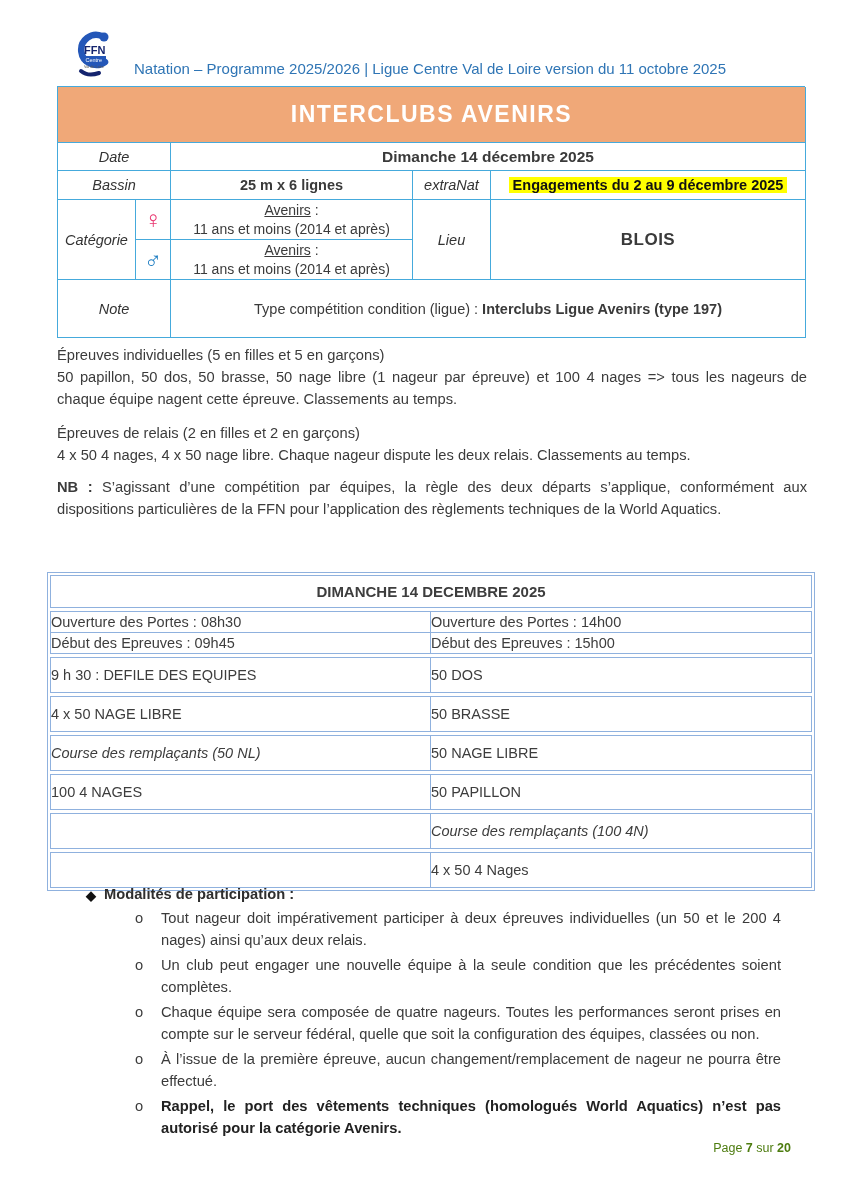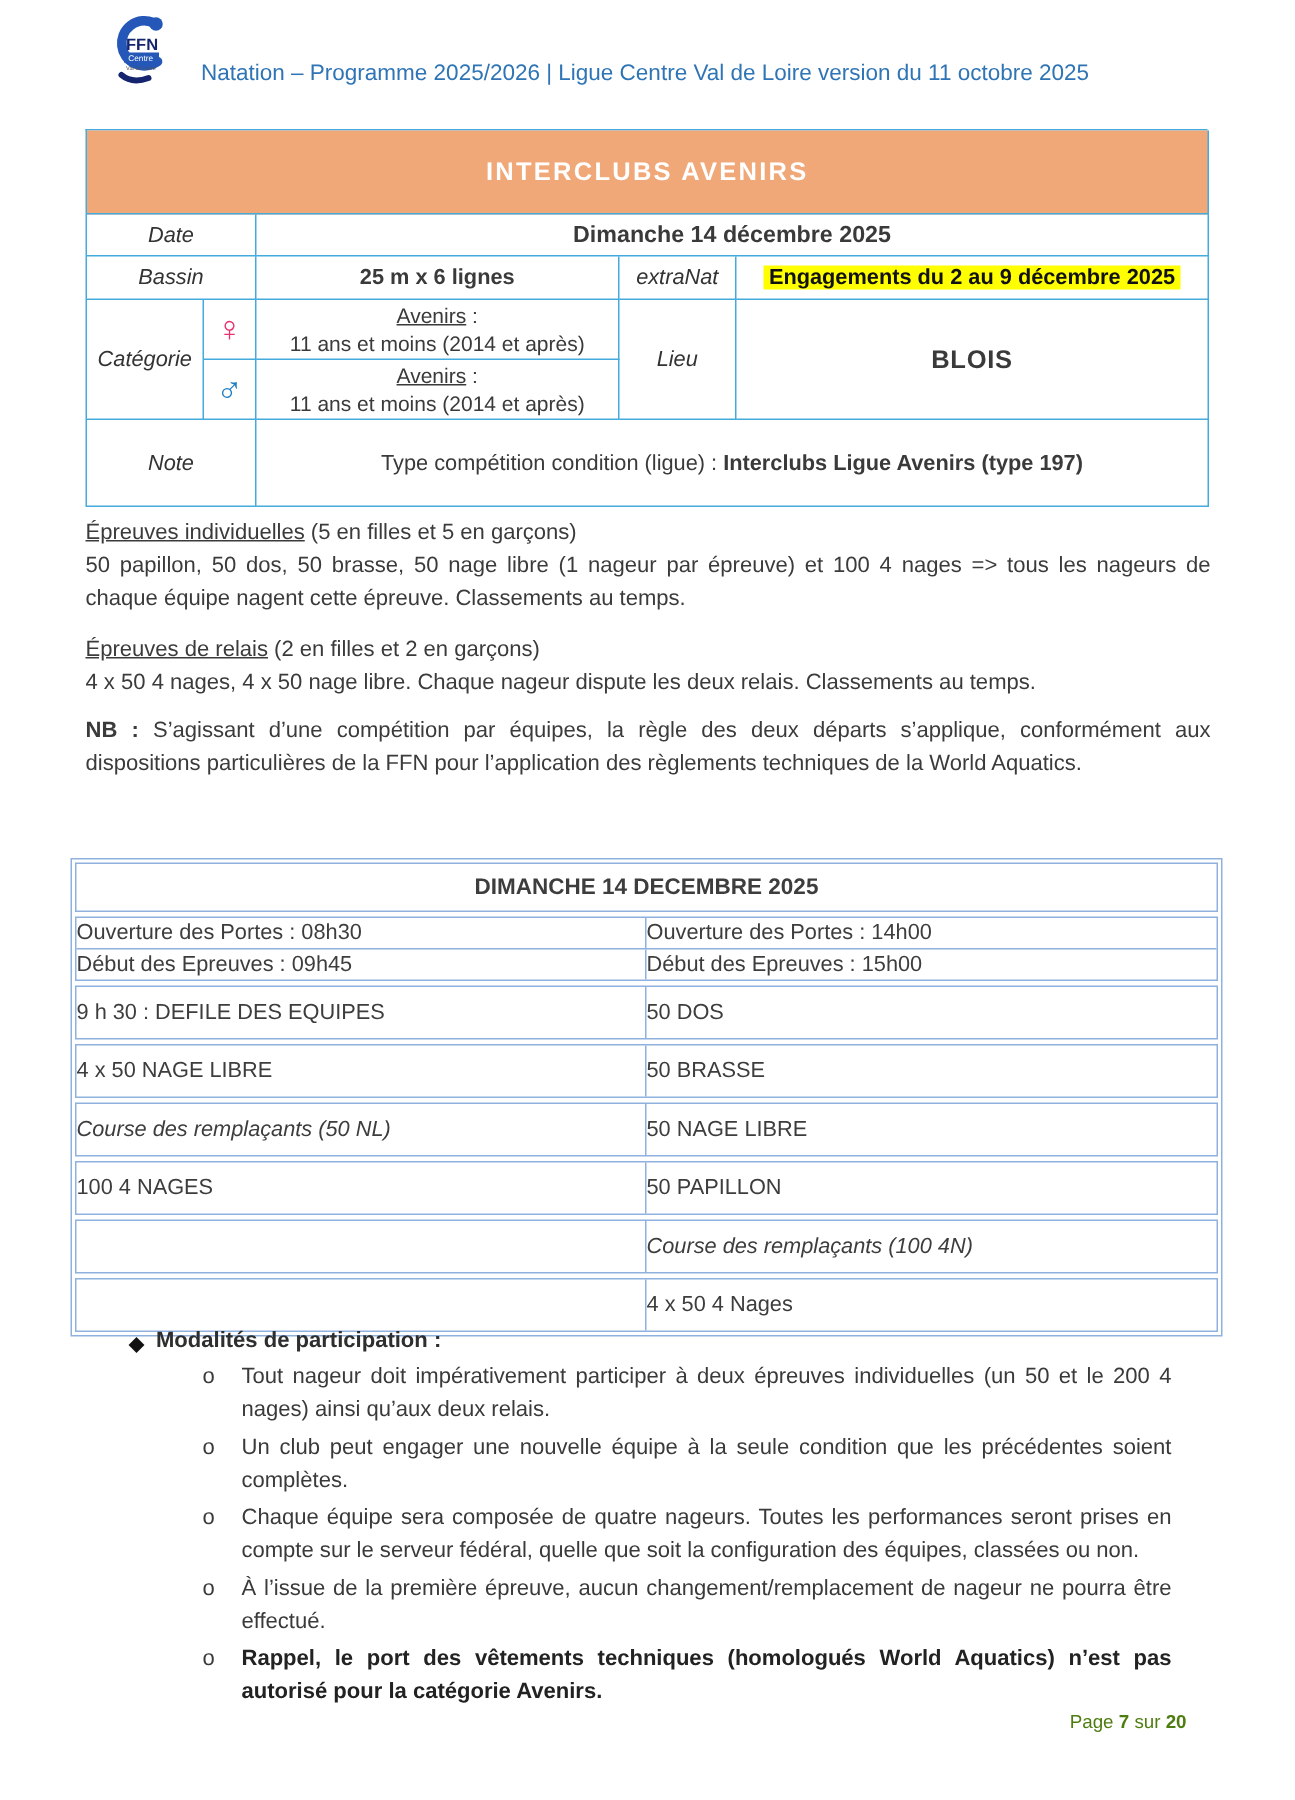--- a/index.html
+++ b/index.html
@@ -17,7 +17,7 @@
   .page{position:relative;width:863px;height:1200px;background:#ffffff;overflow:hidden;}
 
   
-  .doc-header{position:absolute;top:8px;left:72px;display:flex;align-items:flex-end;gap:14px;}
+  .doc-header{position:absolute;top:29px;left:72px;display:flex;align-items:flex-end;gap:14px;}
   .doc-title{color:var(--header-blue);font-size:15px;padding-bottom:8px;}
 
   

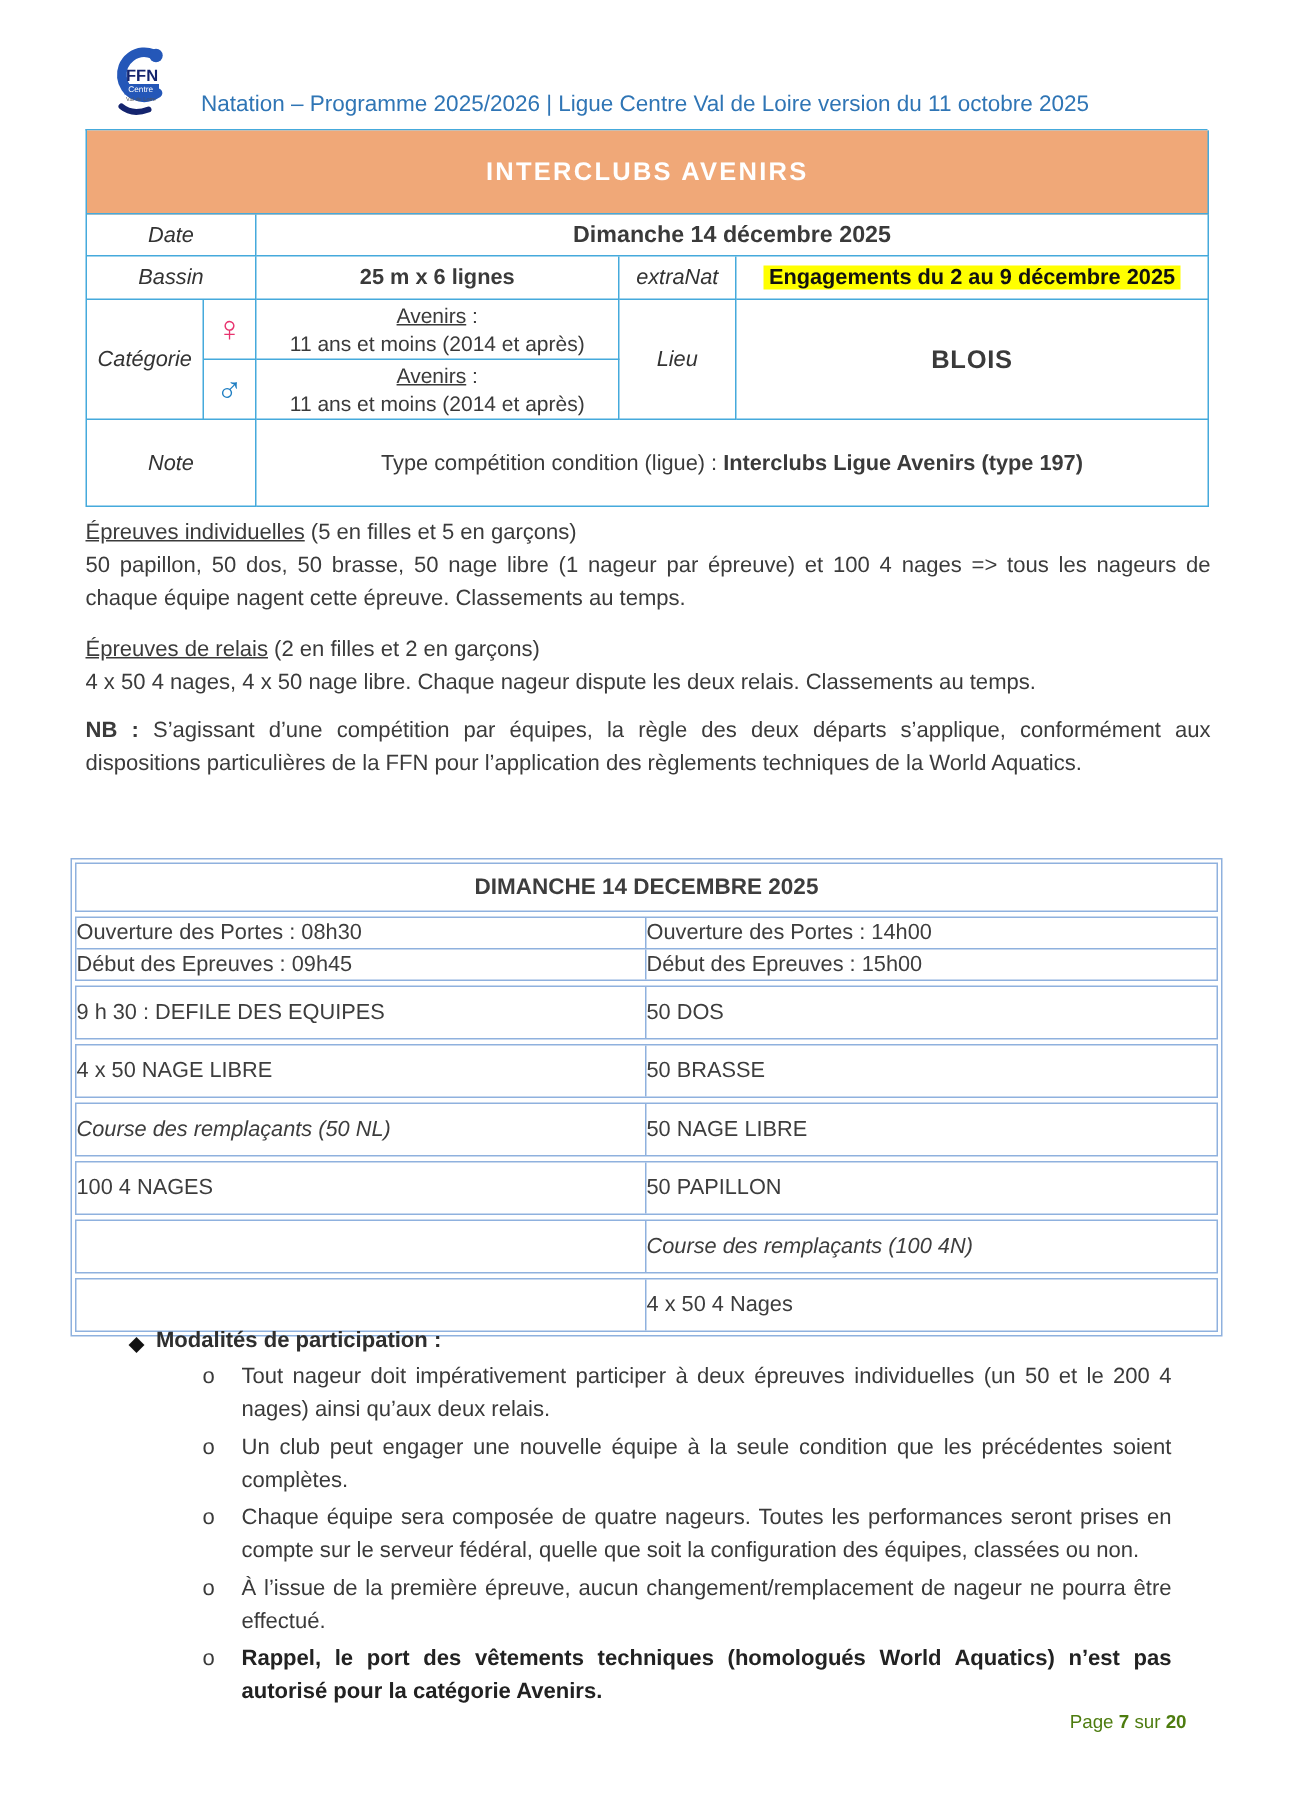--- a/index.html
+++ b/index.html
@@ -29,7 +29,7 @@
   .t1 > div{border-right:1.5px solid var(--t1-border);border-bottom:1.5px solid var(--t1-border);
       display:flex;align-items:center;justify-content:center;text-align:center;}
   .t1-banner{grid-column:1/6;grid-row:1;background:var(--banner-orange);
-      color:#ffffff;font-weight:bold;font-size:17px;letter-spacing:1.5px;}
+      color:#ffffff;font-weight:bold;font-size:23px;letter-spacing:1.5px;}
   .lbl{font-style:italic;color:#333;}
   .cell-date-l{grid-column:1/3;grid-row:2;}
   .cell-date-v{grid-column:3/6;grid-row:2;font-weight:bold;font-size:15.5px;}

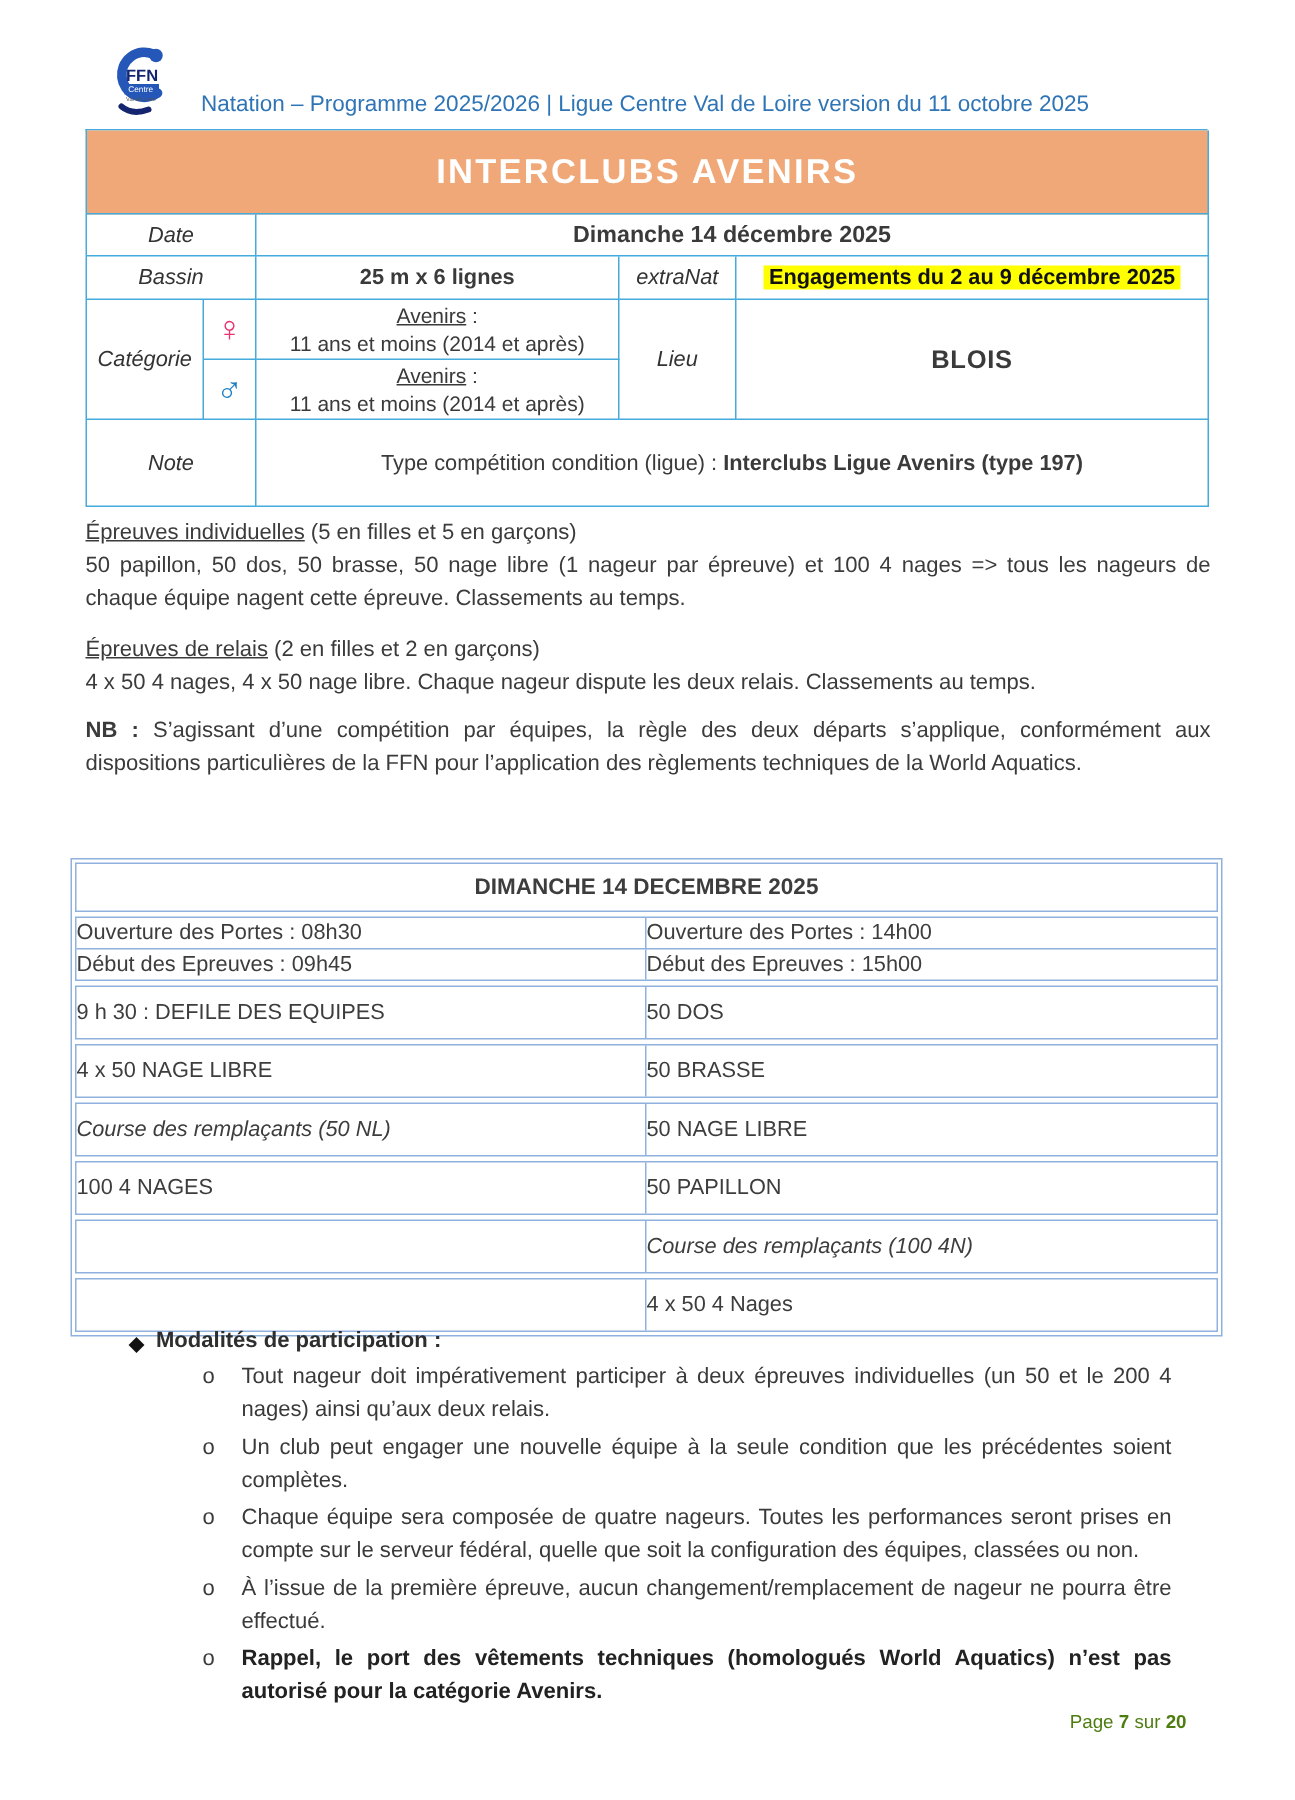--- a/index.html
+++ b/index.html
@@ -55,7 +55,7 @@
   .para{position:absolute;left:57px;width:750px;font-size:14.7px;line-height:21.8px;color:#3b3b3b;}
   .p1{top:345px;} .p2{top:423px;} .p3{top:477px;}
   .para .head{display:block;}
-  .para .u{text-decoration:underline;margin-top:20px;}
+  .para .u{margin-top:20px;}
   .para .body{display:block;text-align:justify;}
 
   

